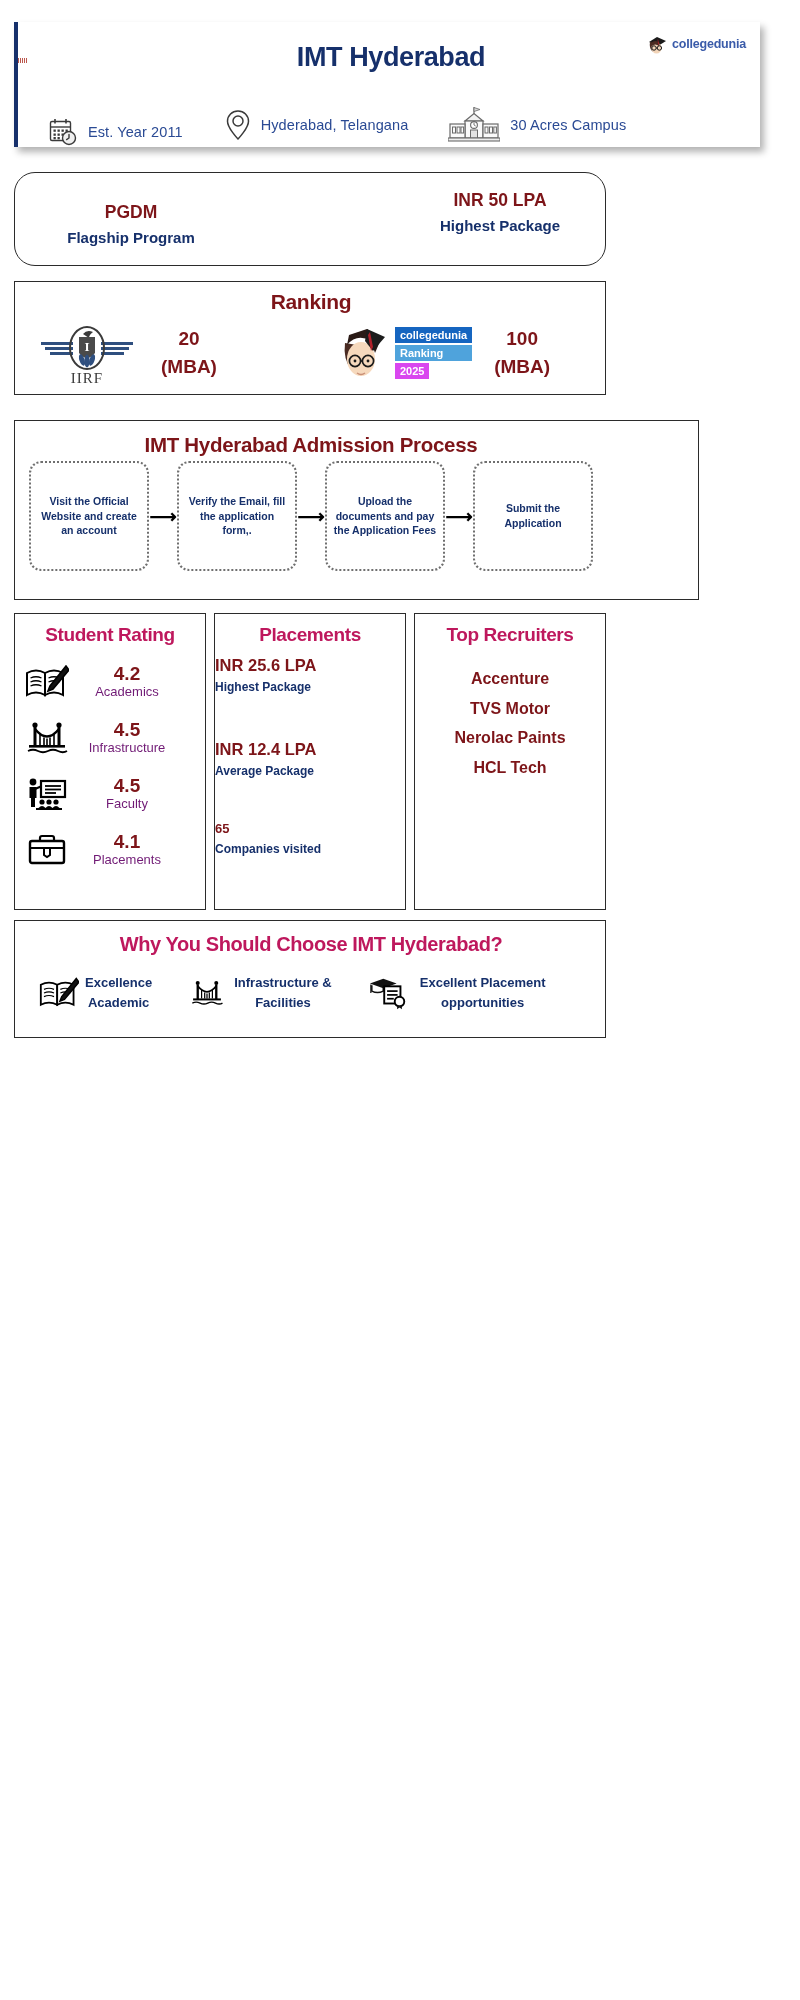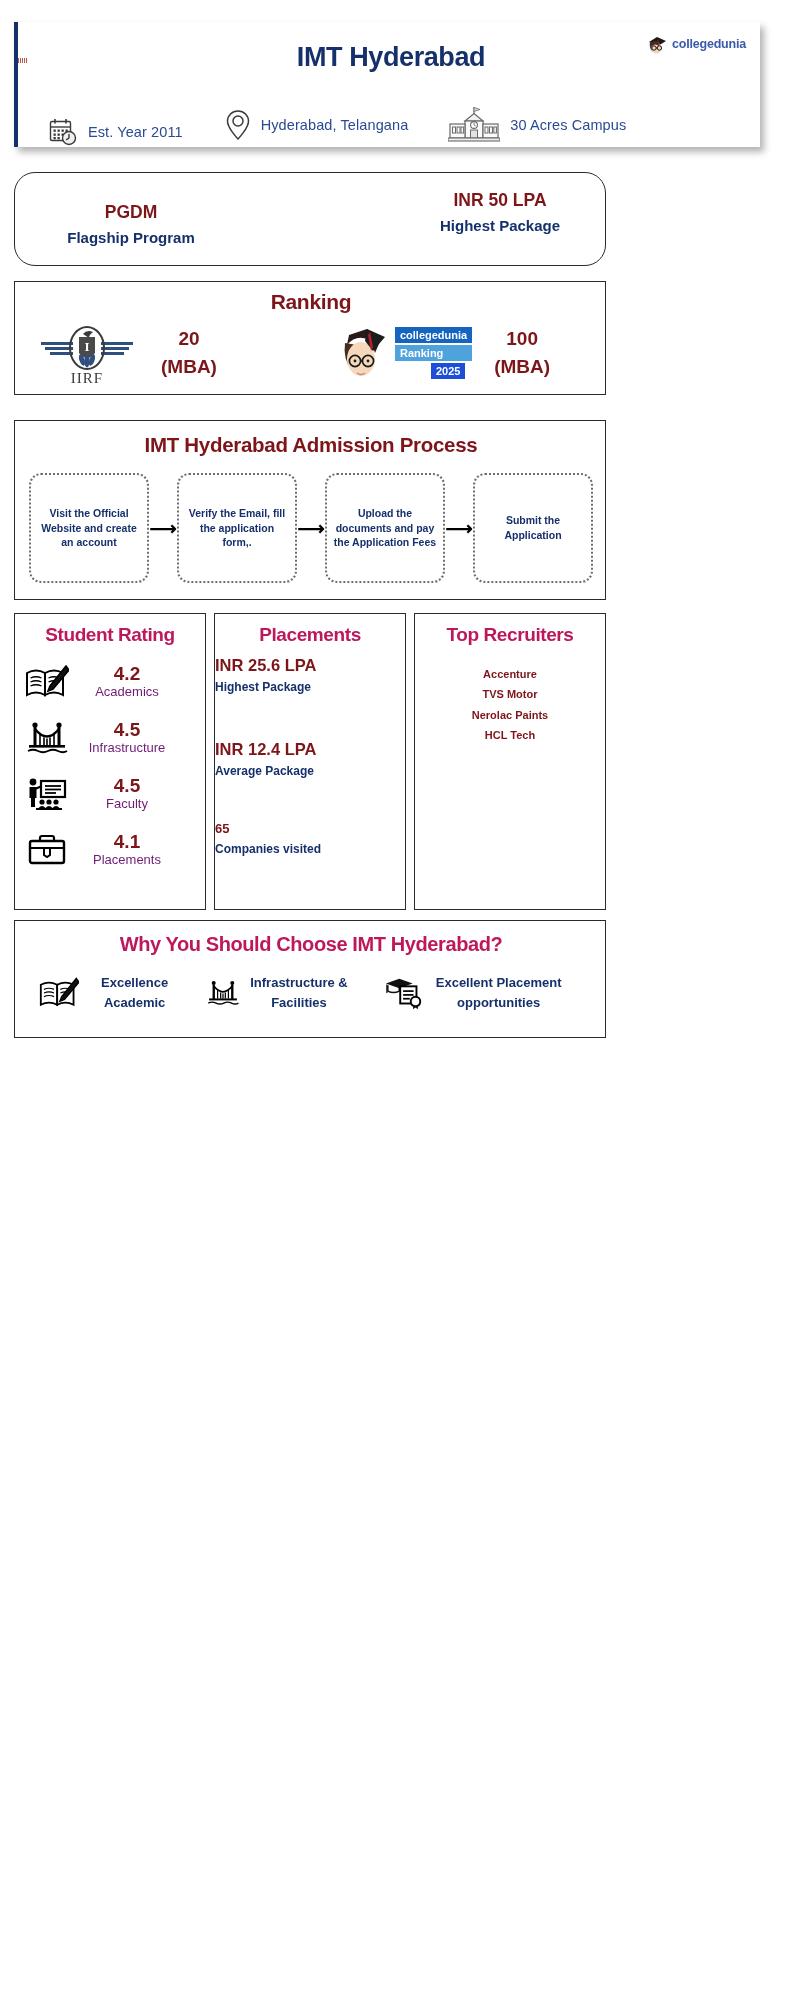--- a/index.html
+++ b/index.html
@@ -69,7 +69,7 @@
   .cd-b{font-size:11px;color:#fff;font-weight:bold;padding:2px 5px;line-height:1.1;}
   .cd-b1{background:#1565c0;}
   .cd-b2{background:#4fa3dc;}
-  .cd-b3{background:#1d4ed8;align-self:flex-start;margin-left:36px;}
+  .cd-b3{background:#d946ef;align-self:flex-start;}
 
   
   .adm{left:14px;top:420px;width:592px;height:180px;}

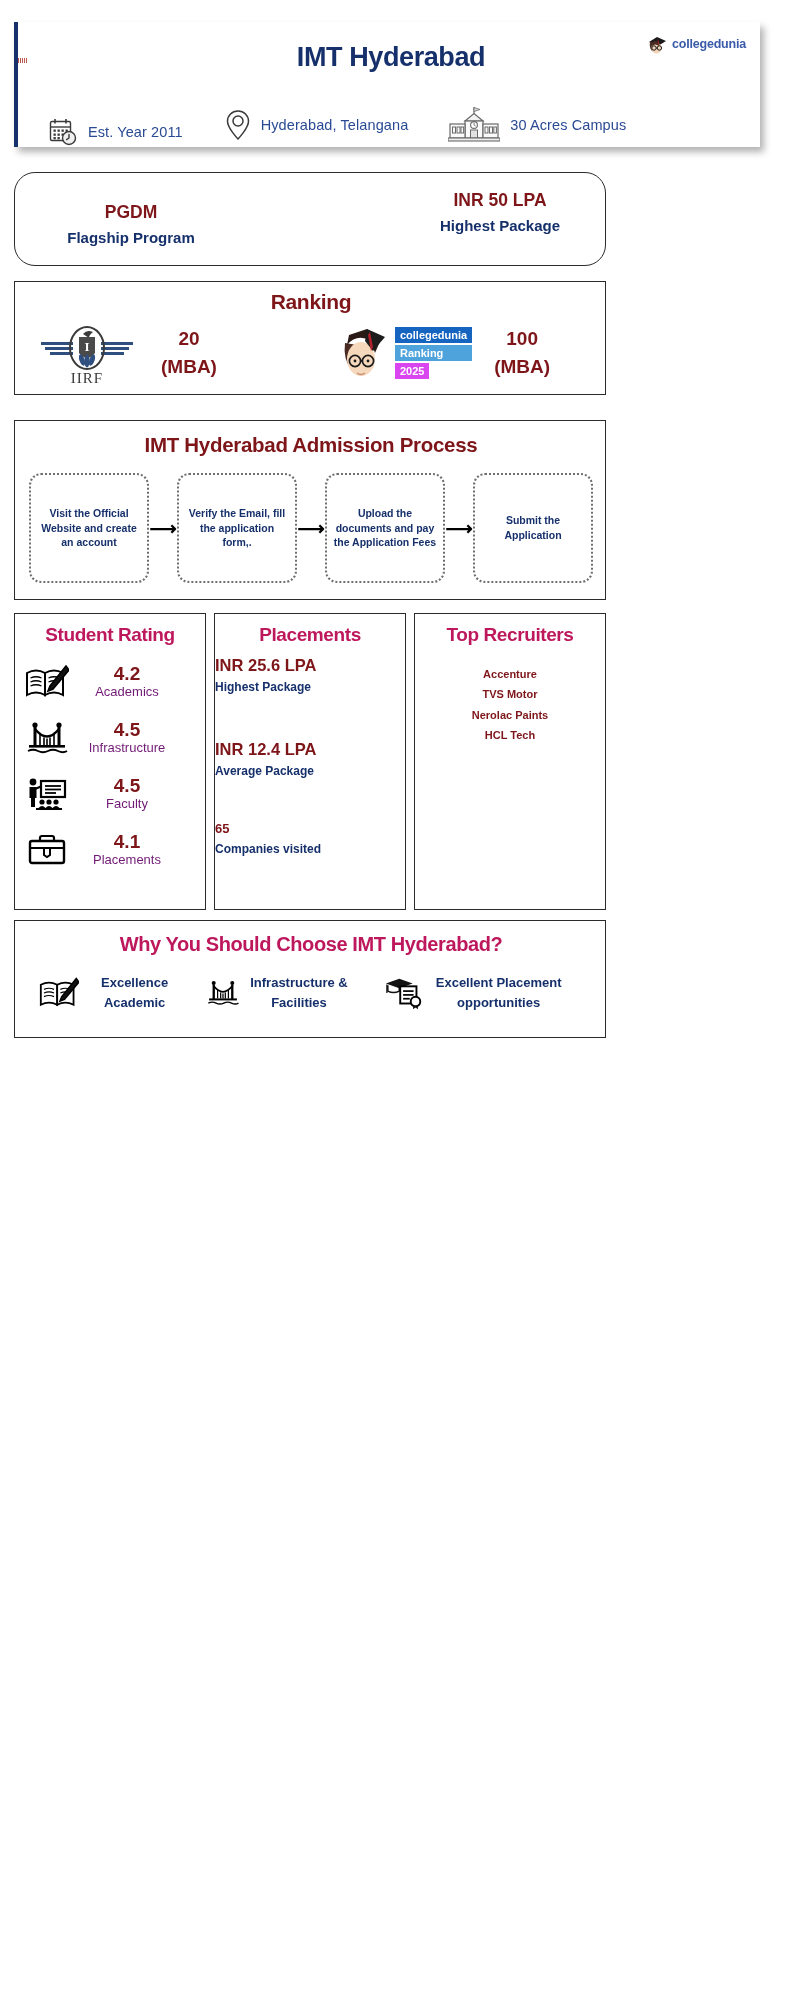--- a/index.html
+++ b/index.html
@@ -72,7 +72,7 @@
   .cd-b3{background:#d946ef;align-self:flex-start;}
 
   
-  .adm{left:14px;top:420px;width:592px;height:180px;}
+  .adm{left:14px;top:420px;width:685px;height:180px;}
   .adm-title{
     position:absolute;left:0;top:12px;width:592px;text-align:center;
     font-size:20.5px;font-weight:bold;letter-spacing:-.3px;

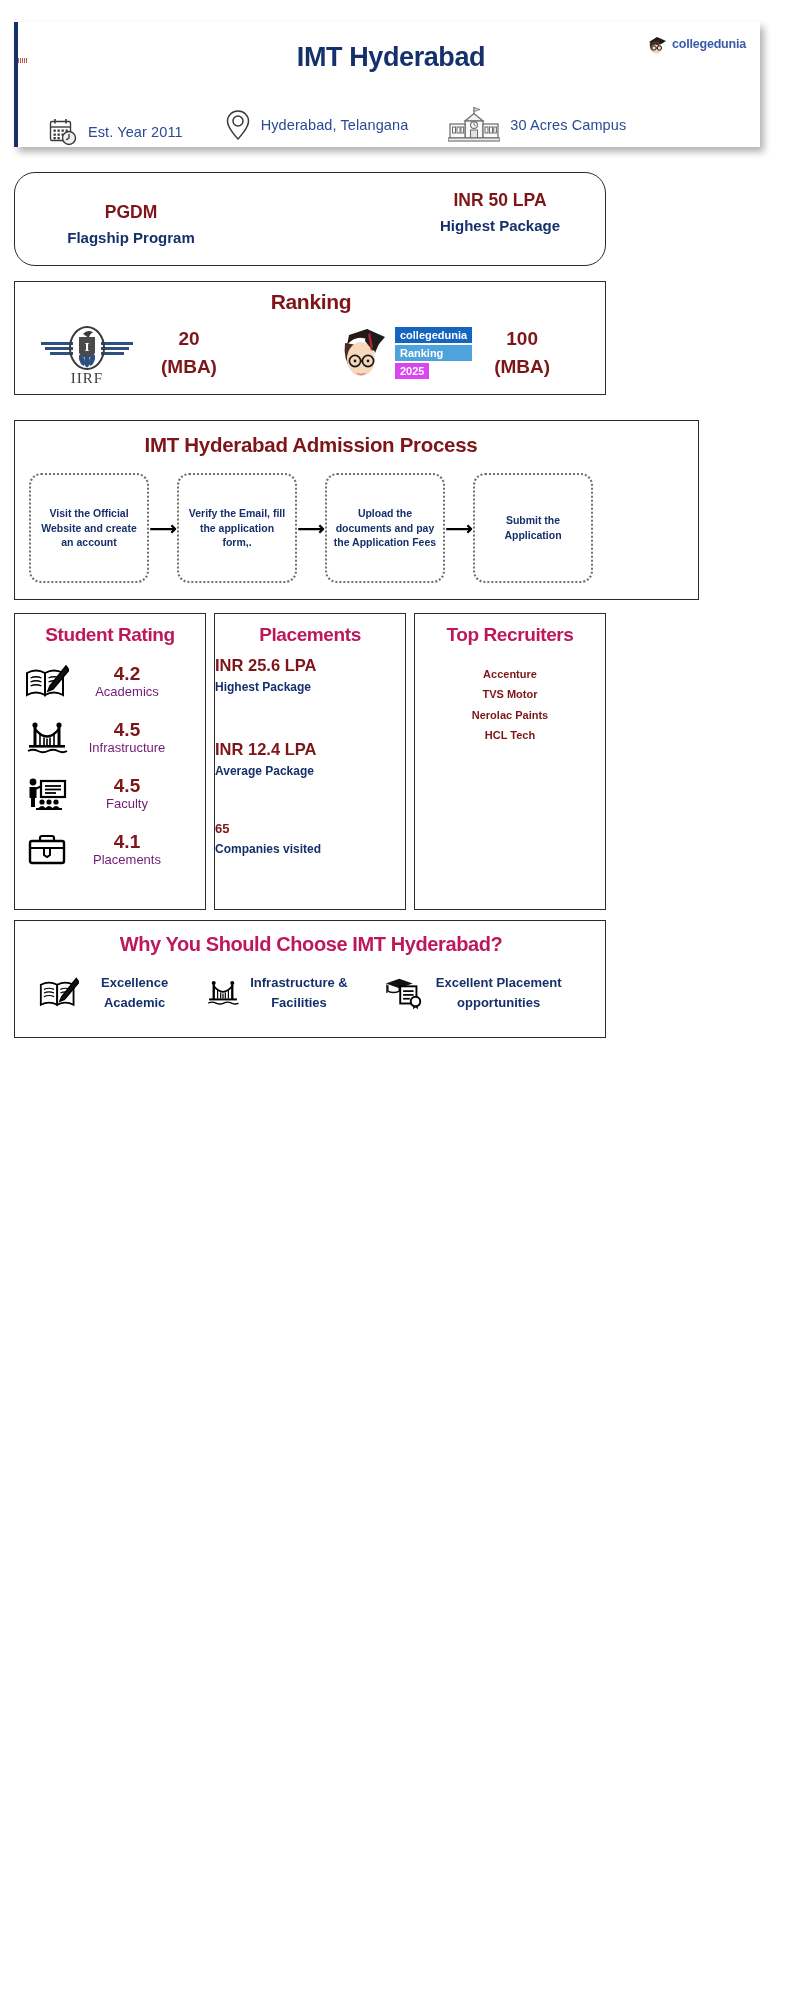--- a/index.html
+++ b/index.html
@@ -77,7 +77,7 @@
     position:absolute;left:0;top:12px;width:592px;text-align:center;
     font-size:20.5px;font-weight:bold;letter-spacing:-.3px;
   }
-  .steps{position:absolute;left:14px;top:52px;width:564px;display:flex;align-items:center;}
+  .steps{position:absolute;left:14px;top:40px;width:564px;display:flex;align-items:center;}
   .step{
     width:120px;height:110px;border:2px dotted #6f6f6f;border-radius:12px;
     display:flex;align-items:center;justify-content:center;text-align:center;

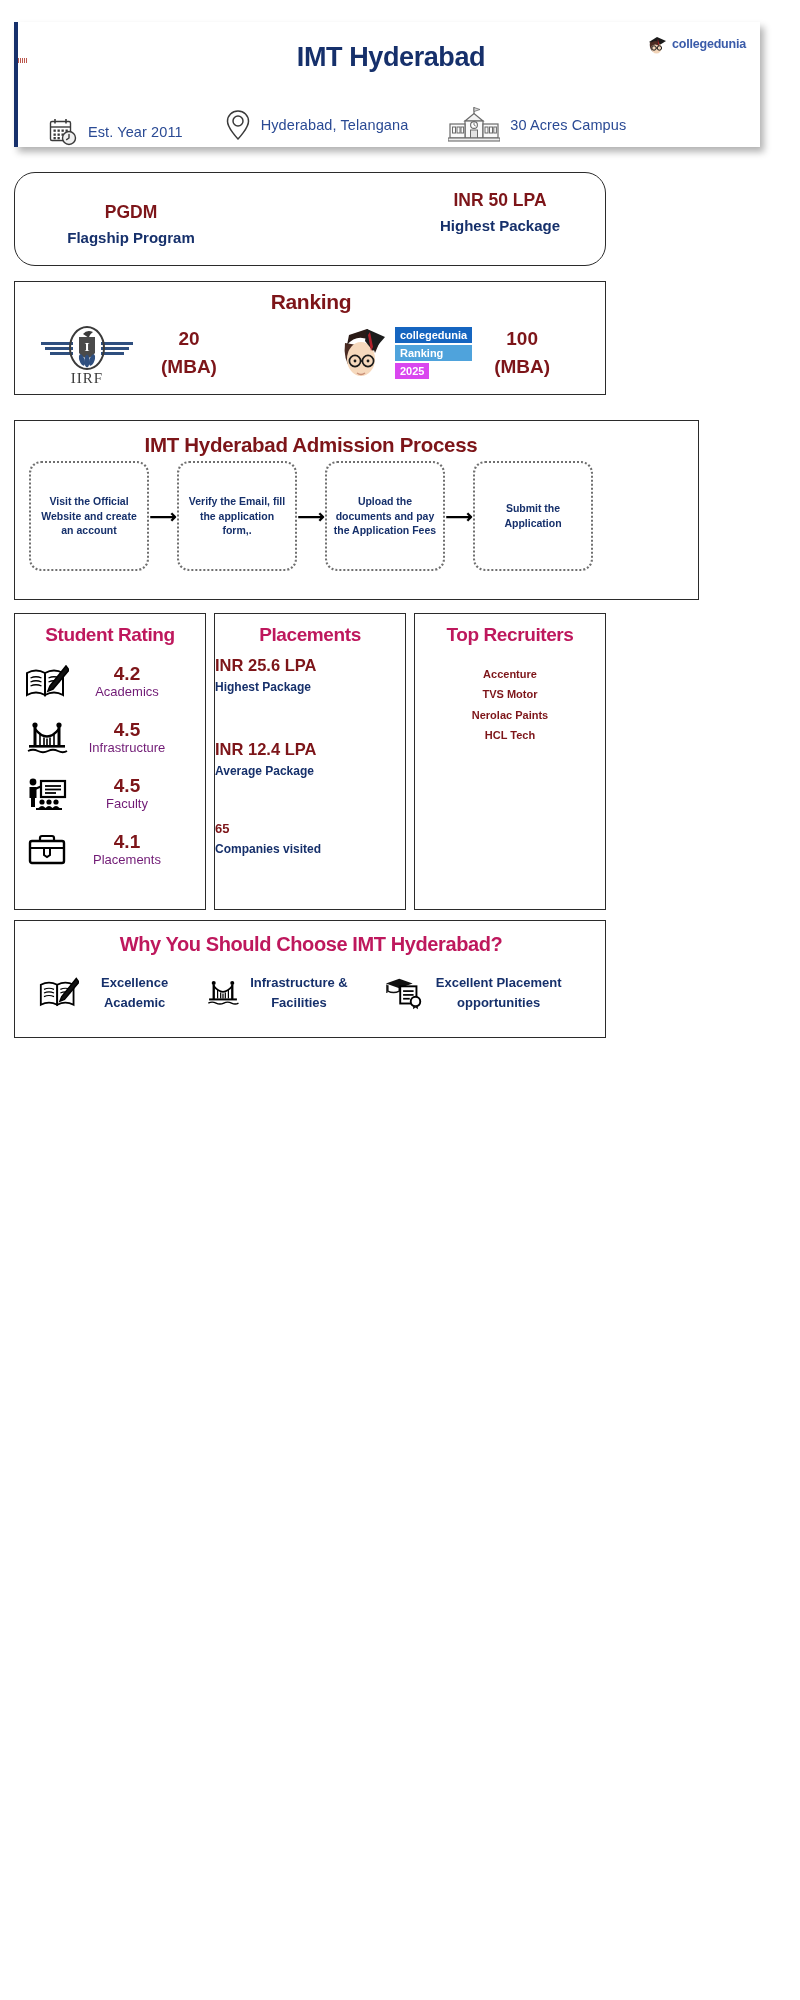--- a/index.html
+++ b/index.html
@@ -106,7 +106,7 @@
   .plc-val{font-size:16.5px;font-weight:bold;line-height:1.6;}
   .plc-lbl{font-size:12px;font-weight:bold;line-height:1.6;}
   .rec-list{position:absolute;left:0;top:50px;width:100%;text-align:center;}
-  .rec-item{font-size:11px;font-weight:bold;line-height:1.85;}
+  .rec-item{font-size:16px;font-weight:bold;line-height:1.85;}
 
   
   .why{left:14px;top:920px;width:592px;height:118px;}

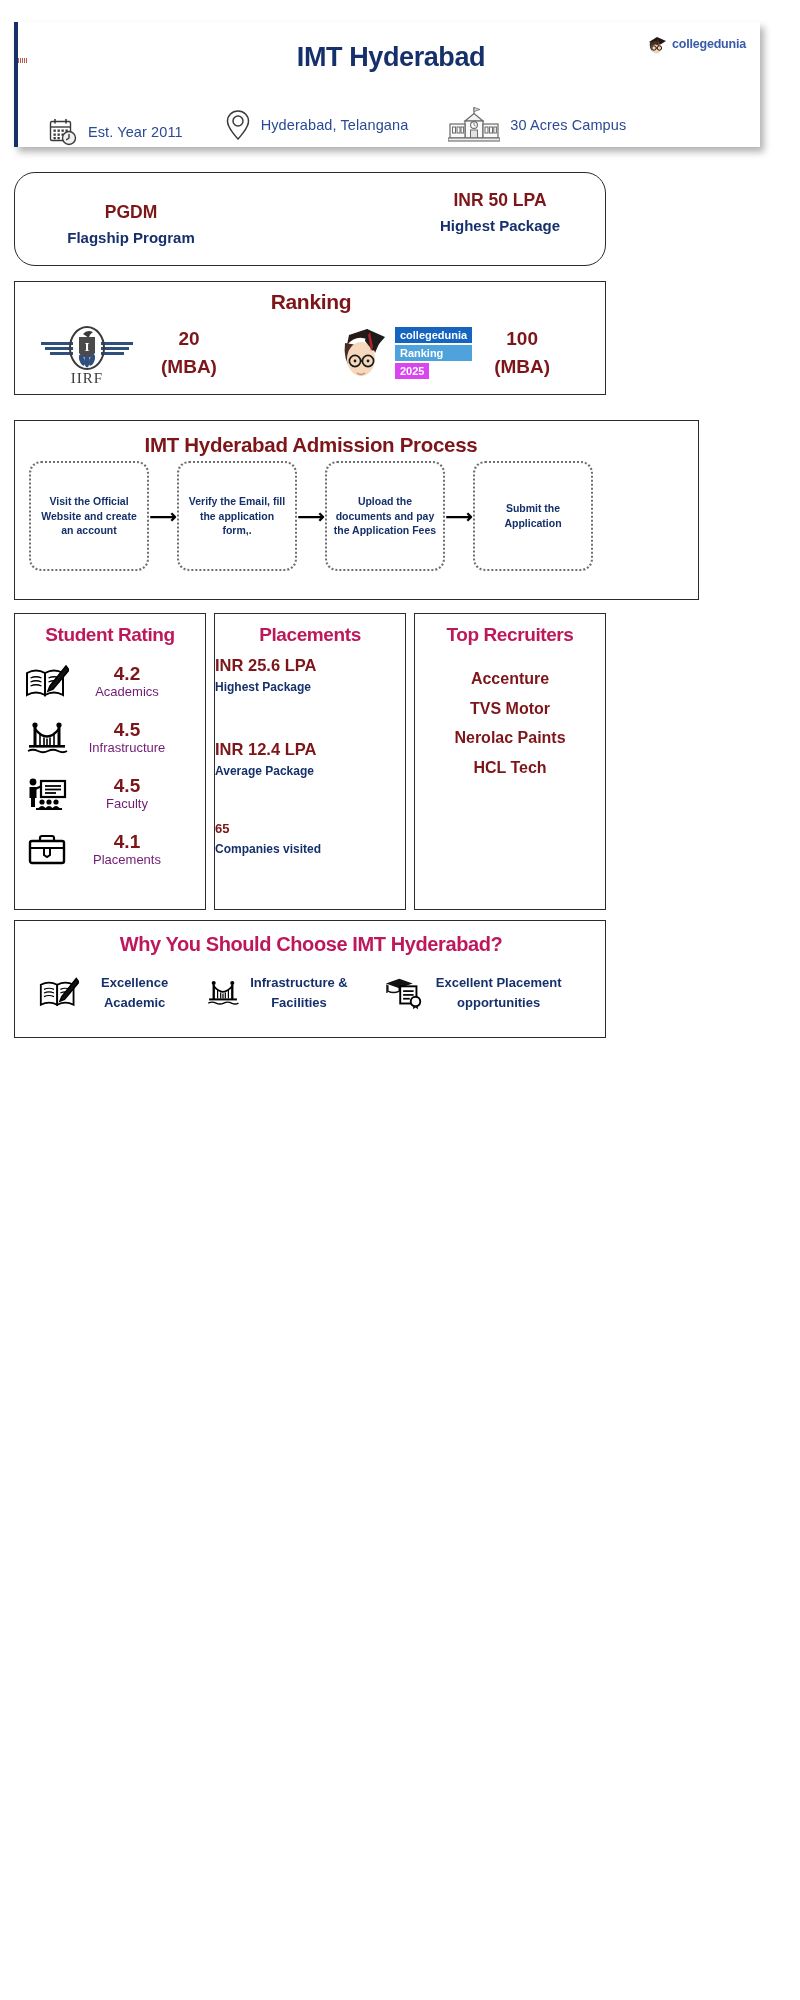--- a/index.html
+++ b/index.html
@@ -116,7 +116,7 @@
   }
   .why-row{position:absolute;left:10px;top:52px;width:572px;display:flex;align-items:center;}
   .why-item{display:flex;align-items:center;gap:6px;}
-  .why-txt{font-size:13px;font-weight:bold;line-height:1.5;text-align:center;margin-left:16px;}
+  .why-txt{font-size:13px;font-weight:bold;line-height:1.5;text-align:center;}
 
   svg{display:block;}
 </style>

